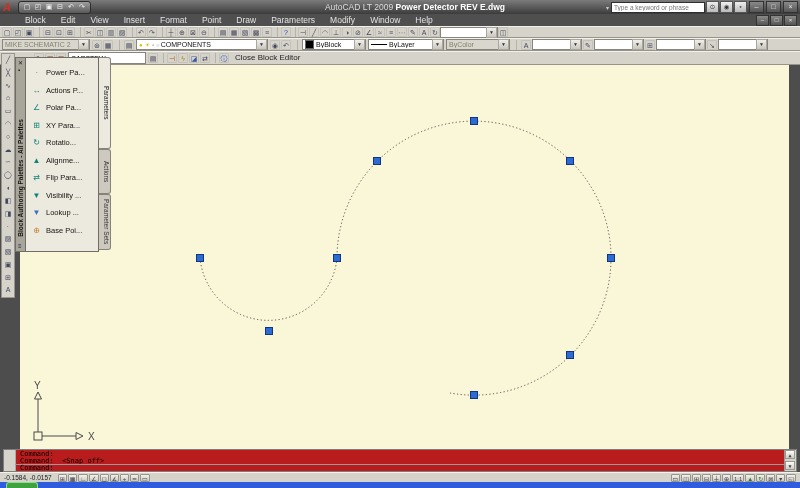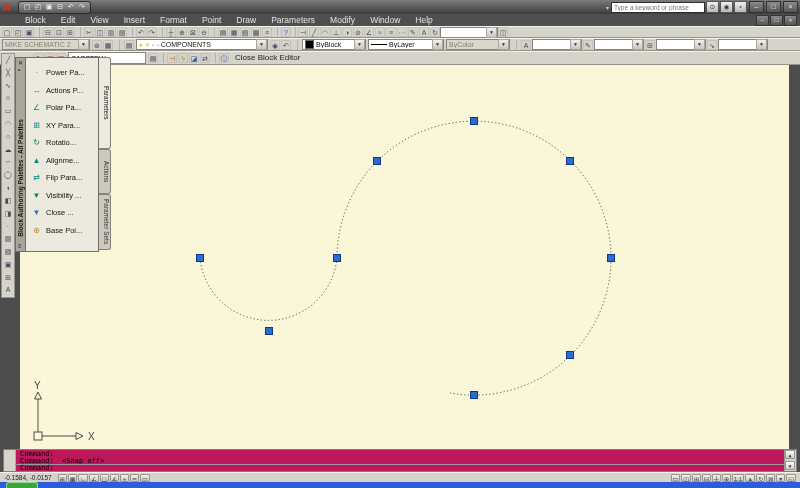--- a/index.html
+++ b/index.html
@@ -106,6 +106,7 @@
         <span class="ticon">↶</span>
         <span class="ticon">↷</span>
       </span>
+    <span class="title"><span>AutoCAD LT 2009</span>&nbsp;<b>Power Detector REV E.dwg</b></span>
     <span class="infocenter">
       <span class="ic-arrow">▾</span>
       <input class="ic-input" placeholder="Type a keyword or phrase" style="">

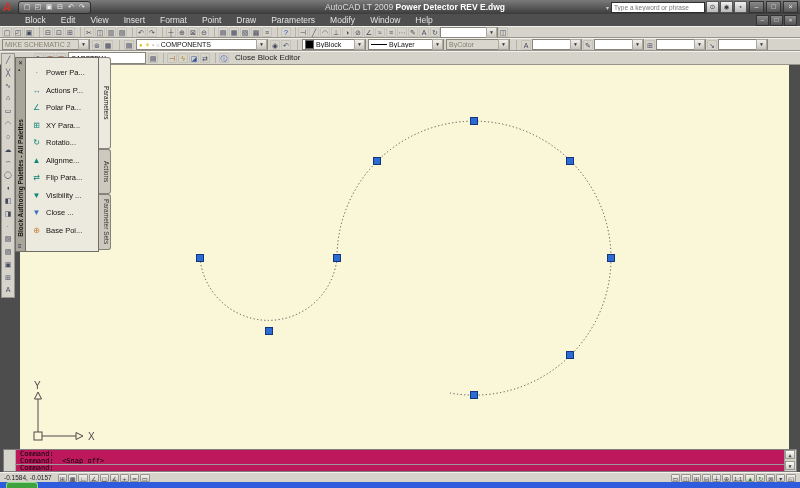--- a/index.html
+++ b/index.html
@@ -374,7 +374,7 @@
         </div>
         <div class="pal-item">
           <span class="pal-ico" style="color: rgb(58, 111, 196);">▼</span>
-          <span class="pal-label">Close ...</span>
+          <span class="pal-label">Lookup ...</span>
         </div>
         <div class="pal-item">
           <span class="pal-ico" style="color: rgb(192, 122, 40);">⊕</span>

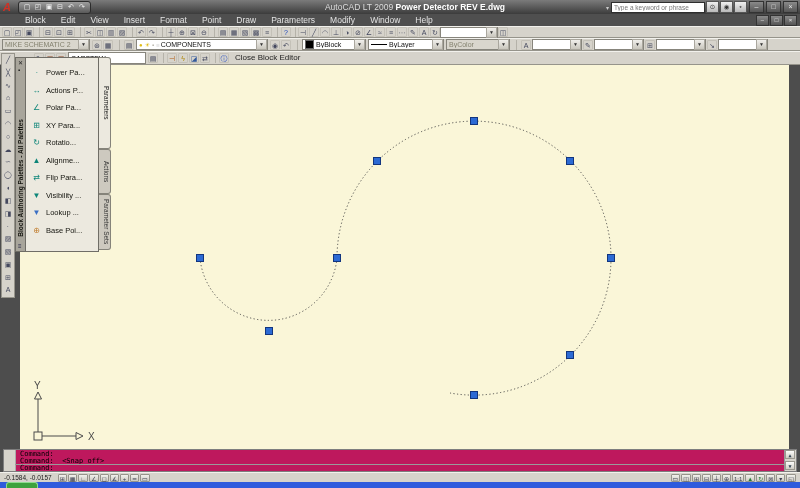--- a/index.html
+++ b/index.html
@@ -71,7 +71,7 @@
 
   
   .bottom-zone{position:absolute;left:0;top:449px;width:800px;height:23px;background:#4d4d4d;}
-  .cmdwin{position:absolute;left:3px;top:449px;width:794px;height:23px;background:#be185d;border:1px solid #7e7e7e;box-sizing:border-box;font-family:"DejaVu Sans Mono",monospace;font-size:7px;color:#000;}
+  .cmdwin{position:absolute;left:3px;top:449px;width:794px;height:23px;background:#b91c1c;border:1px solid #7e7e7e;box-sizing:border-box;font-family:"DejaVu Sans Mono",monospace;font-size:7px;color:#000;}
   .cmd-handle{position:absolute;left:0;top:0;width:11px;height:100%;background:#d6d3cb;border-right:1px solid #aaa;}
   .cmd-history{position:absolute;left:16px;top:1px;line-height:7px;white-space:pre;}
   .cmd-sep{position:absolute;left:11px;right:11px;top:14px;border-top:1px solid #9a9a9a;}

